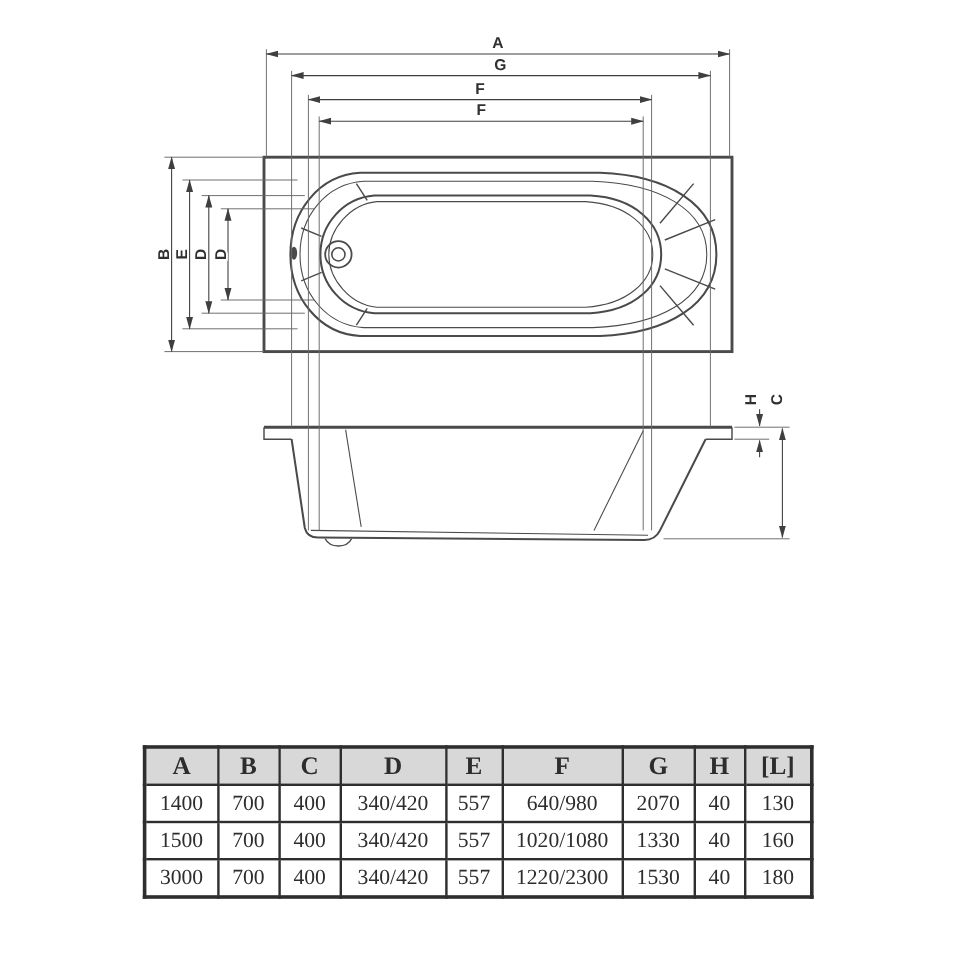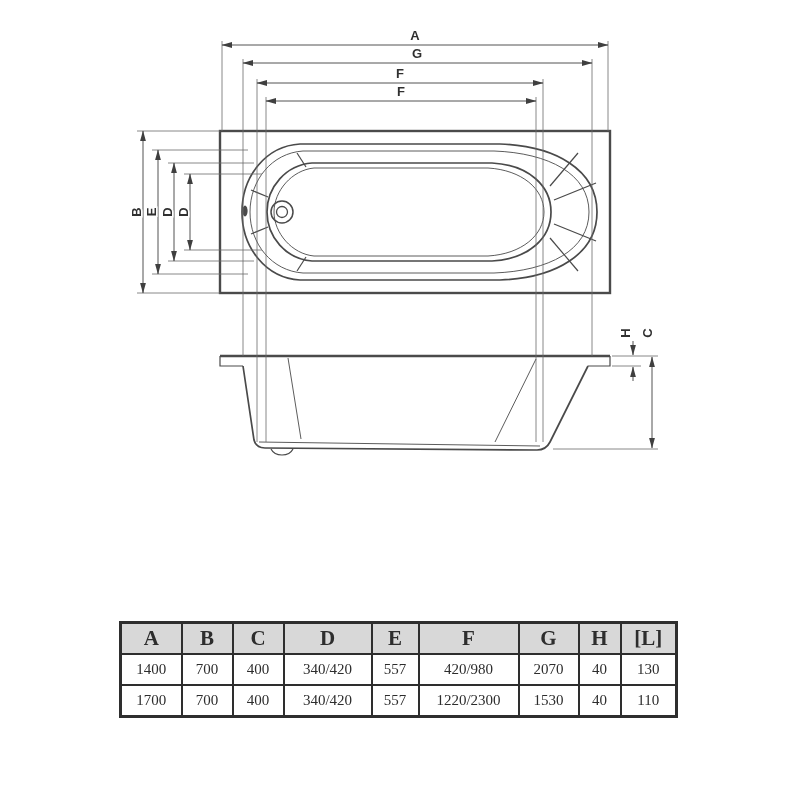--- a/index.html
+++ b/index.html
@@ -33,7 +33,7 @@
     padding:0; overflow:hidden; white-space:nowrap;
   }
   table.dims th { background:#d8d8d8; font-size:21px; font-weight:bold; height:29px; }
-  table.dims td { background:#ffffff; font-size:15px; height:29px; }
+  table.dims td { background:#ffffff; font-size:18px; height:29px; }
 </style>
 </head>
 <body>

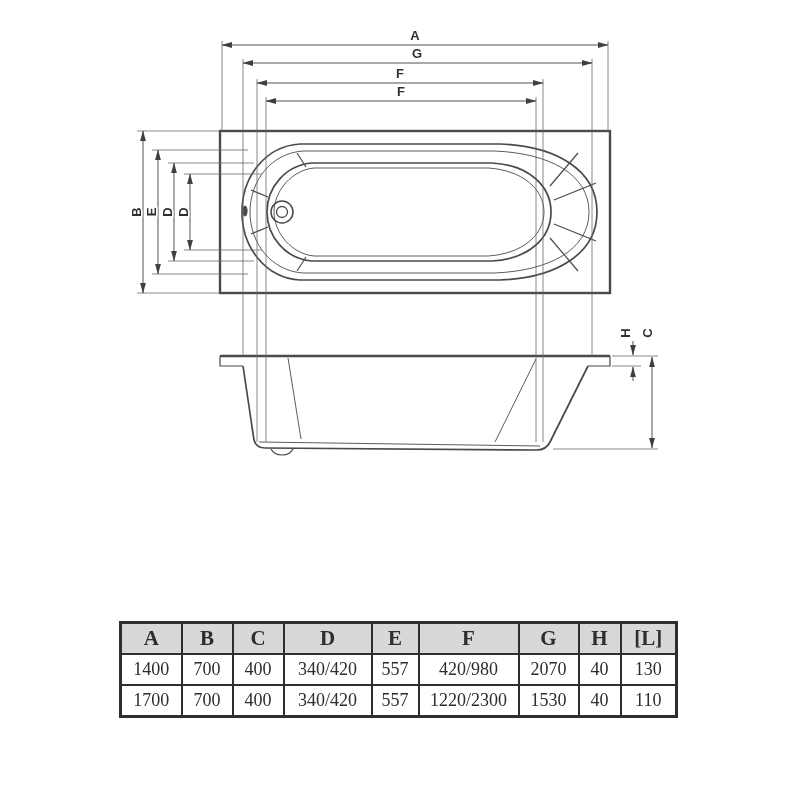--- a/index.html
+++ b/index.html
@@ -174,7 +174,7 @@
             <td>400</td>
             <td>340/420</td>
             <td>557</td>
-            <td>420/980</td>
+            <td>640/980</td>
             <td>2070</td>
             <td>40</td>
             <td>130</td>

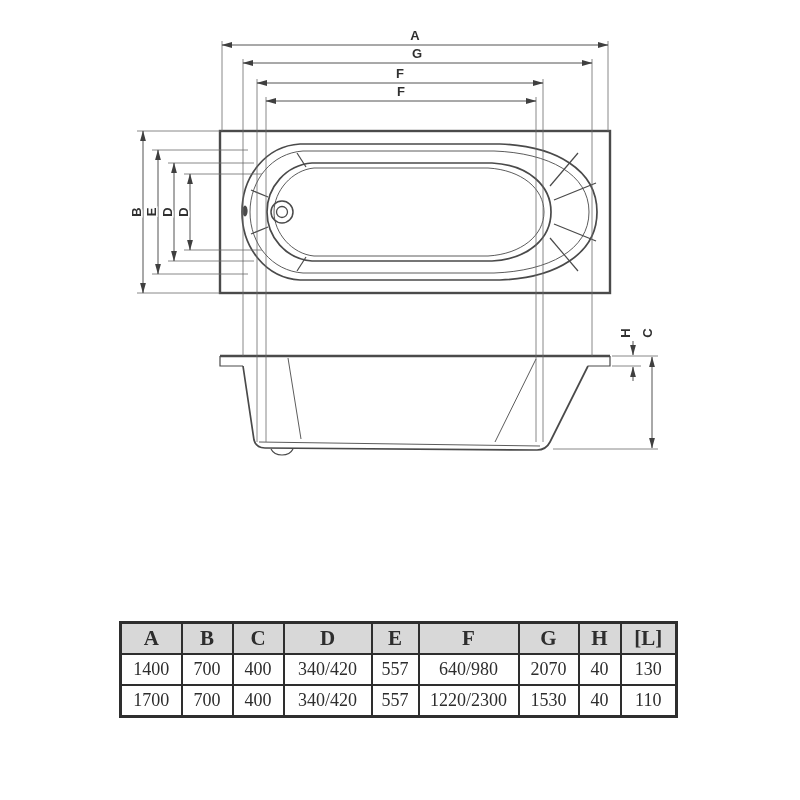--- a/index.html
+++ b/index.html
@@ -180,6 +180,17 @@
             <td>130</td>
           </tr>
           <tr>
+            <td>1500</td>
+            <td>700</td>
+            <td>400</td>
+            <td>340/420</td>
+            <td>557</td>
+            <td>1020/1080</td>
+            <td>1330</td>
+            <td>40</td>
+            <td>160</td>
+          </tr>
+          <tr>
             <td>1700</td>
             <td>700</td>
             <td>400</td>

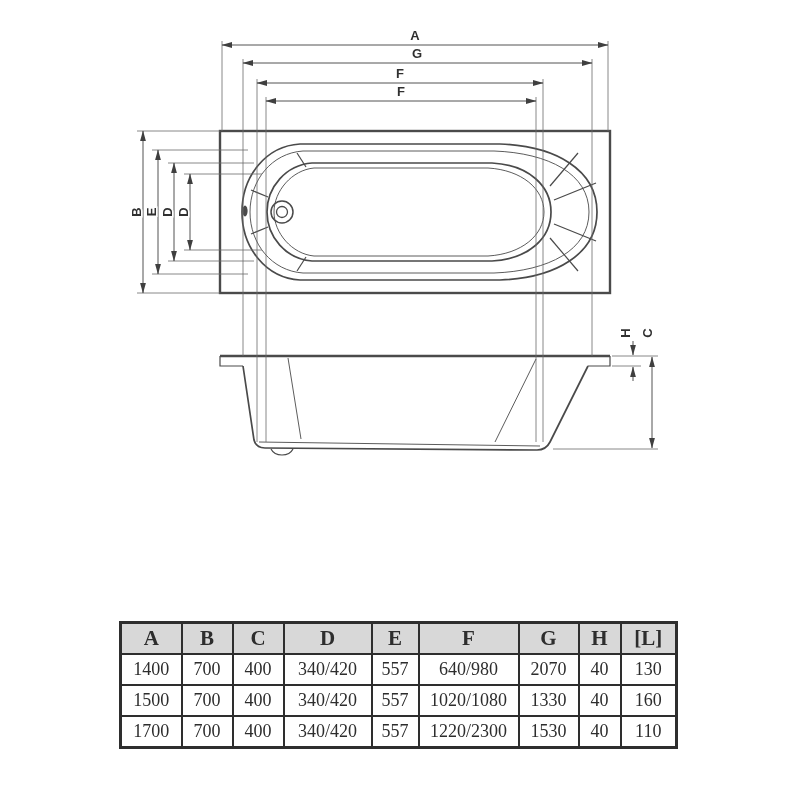--- a/index.html
+++ b/index.html
@@ -191,7 +191,7 @@
             <td>160</td>
           </tr>
           <tr>
-            <td>1700</td>
+            <td>3000</td>
             <td>700</td>
             <td>400</td>
             <td>340/420</td>

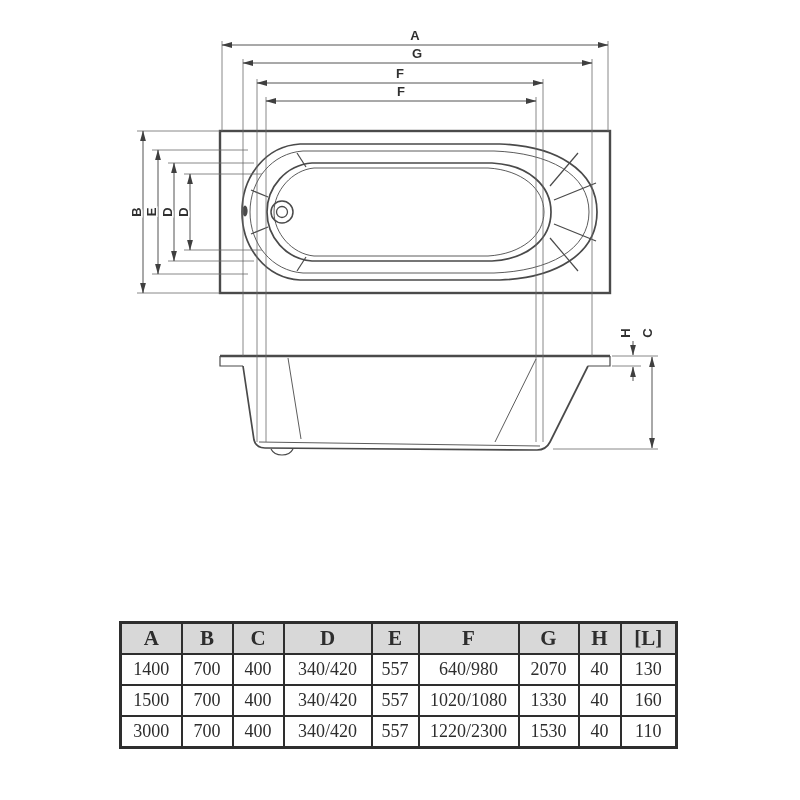--- a/index.html
+++ b/index.html
@@ -199,7 +199,7 @@
             <td>1220/2300</td>
             <td>1530</td>
             <td>40</td>
-            <td>110</td>
+            <td>180</td>
           </tr>
         </tbody>
     </table>

